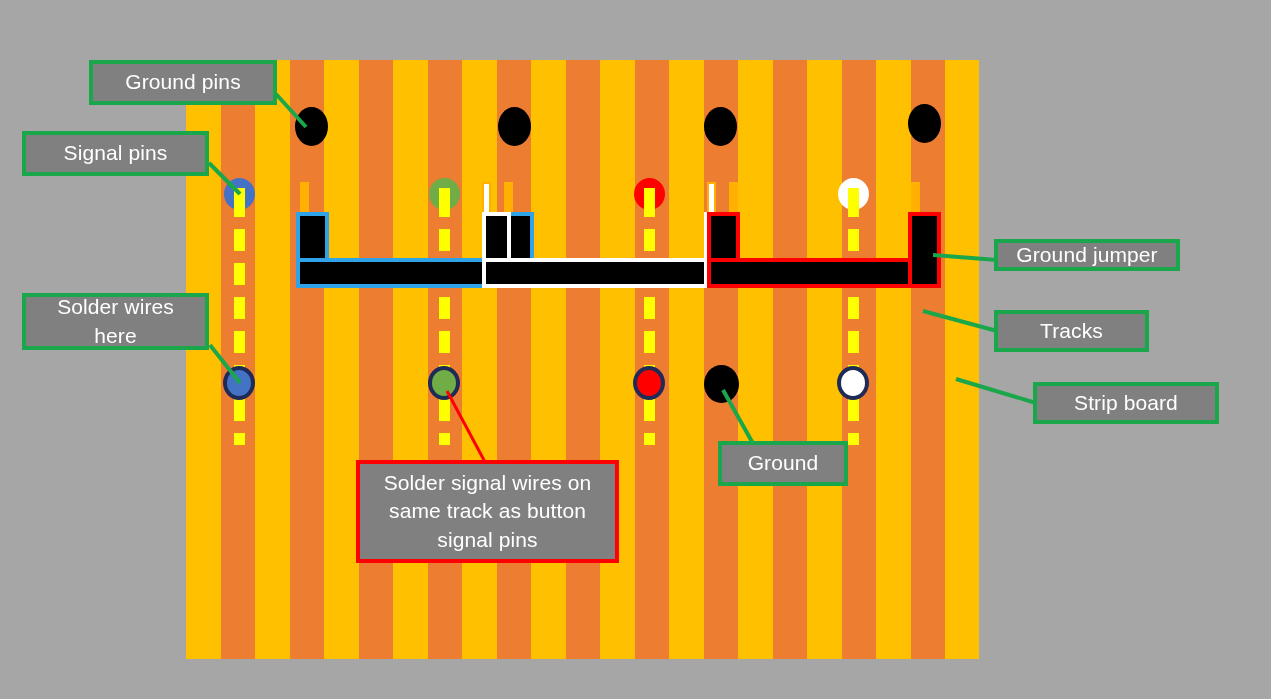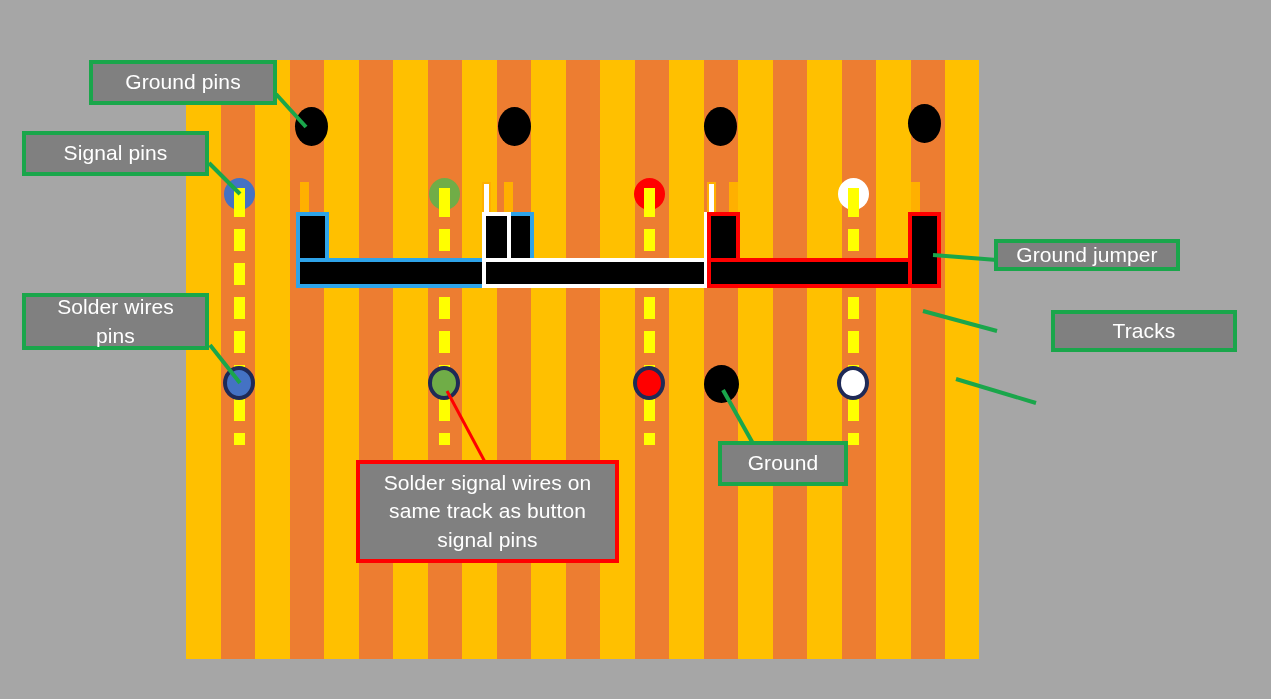--- a/index.html
+++ b/index.html
@@ -184,7 +184,7 @@
   </div>
 
   <div class="label multiline" style="left:22px;top:293px;width:187px;height:57px;">
-    <span>Solder wires pins</span>
+    <span>Solder wires here</span>
   </div>
 
   <div class="label" style="left:994px;top:239px;width:186px;height:32px;">

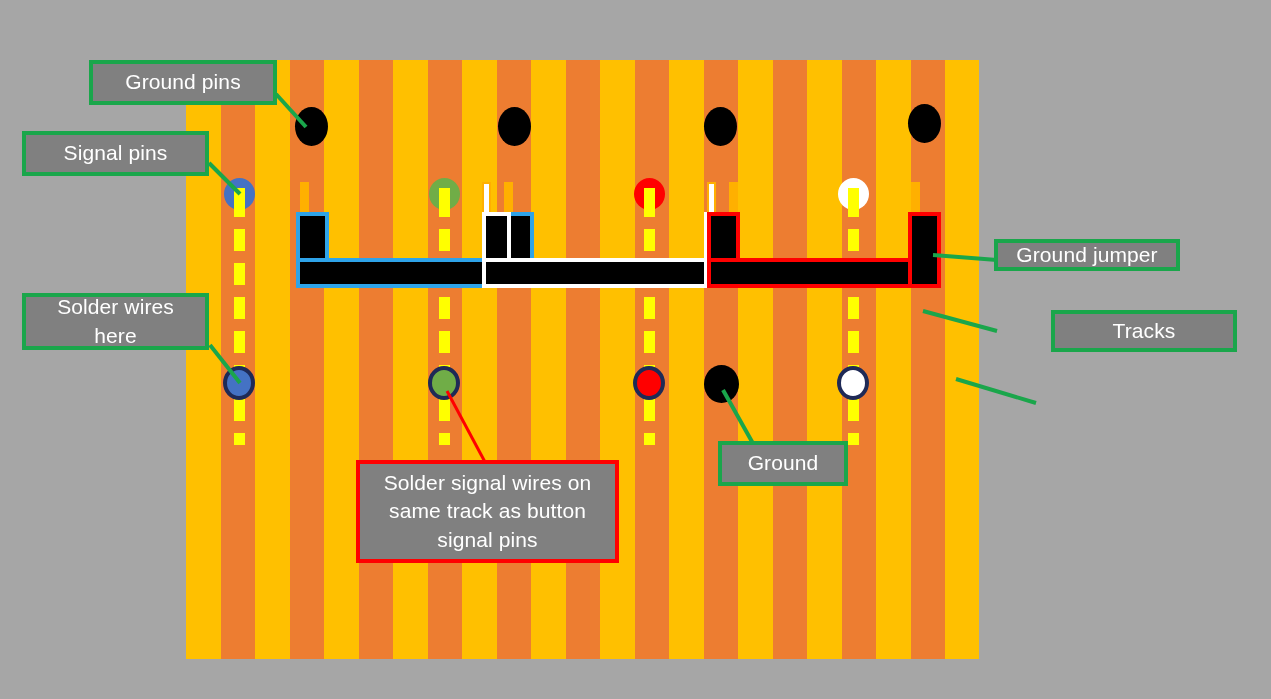--- a/index.html
+++ b/index.html
@@ -191,7 +191,7 @@
     <span>Ground jumper</span>
   </div>
 
-  <div class="label" style="left:1051px;top:310px;width:186px;height:42px;">
+  <div class="label" style="left:994px;top:310px;width:155px;height:42px;">
     <span>Tracks</span>
   </div>
 

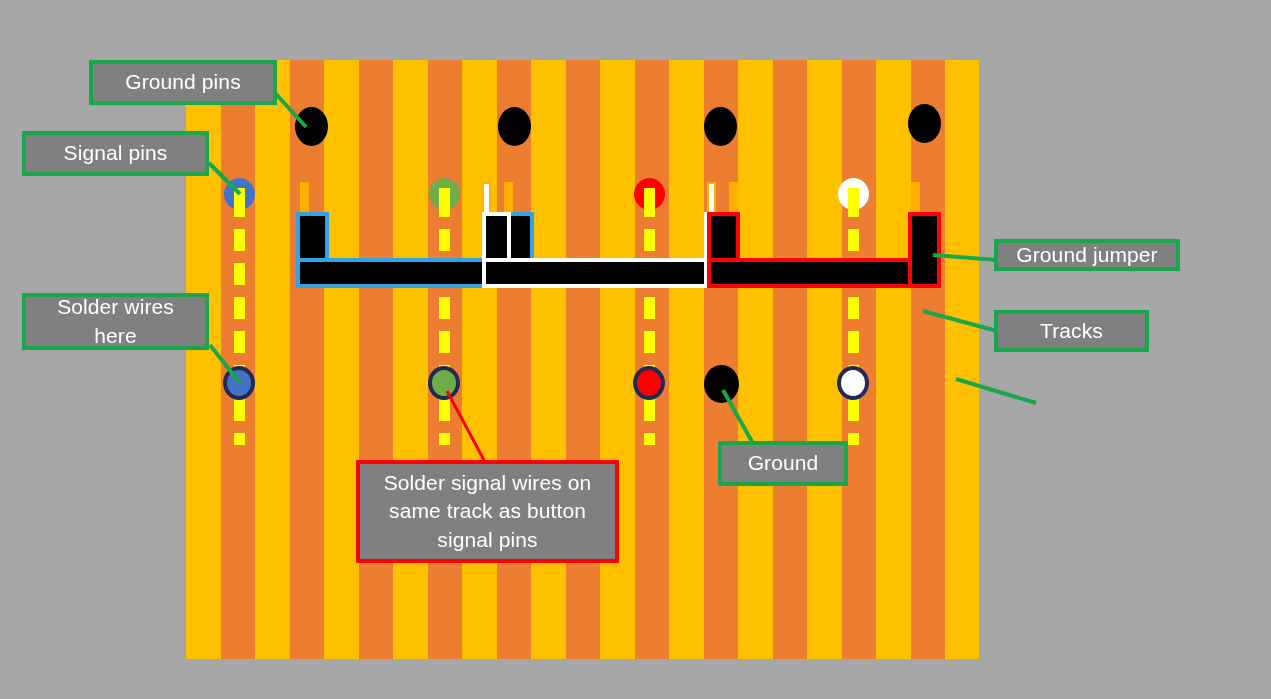--- a/index.html
+++ b/index.html
@@ -195,6 +195,9 @@
     <span>Tracks</span>
   </div>
 
+  <div class="label" style="left:1033px;top:382px;width:186px;height:42px;">
+    <span>Strip board</span>
+  </div>
 
   <div class="label warn multiline" style="left:356px;top:460px;width:263px;height:103px;">
     <span>Solder signal wires on same track as button signal pins</span>

